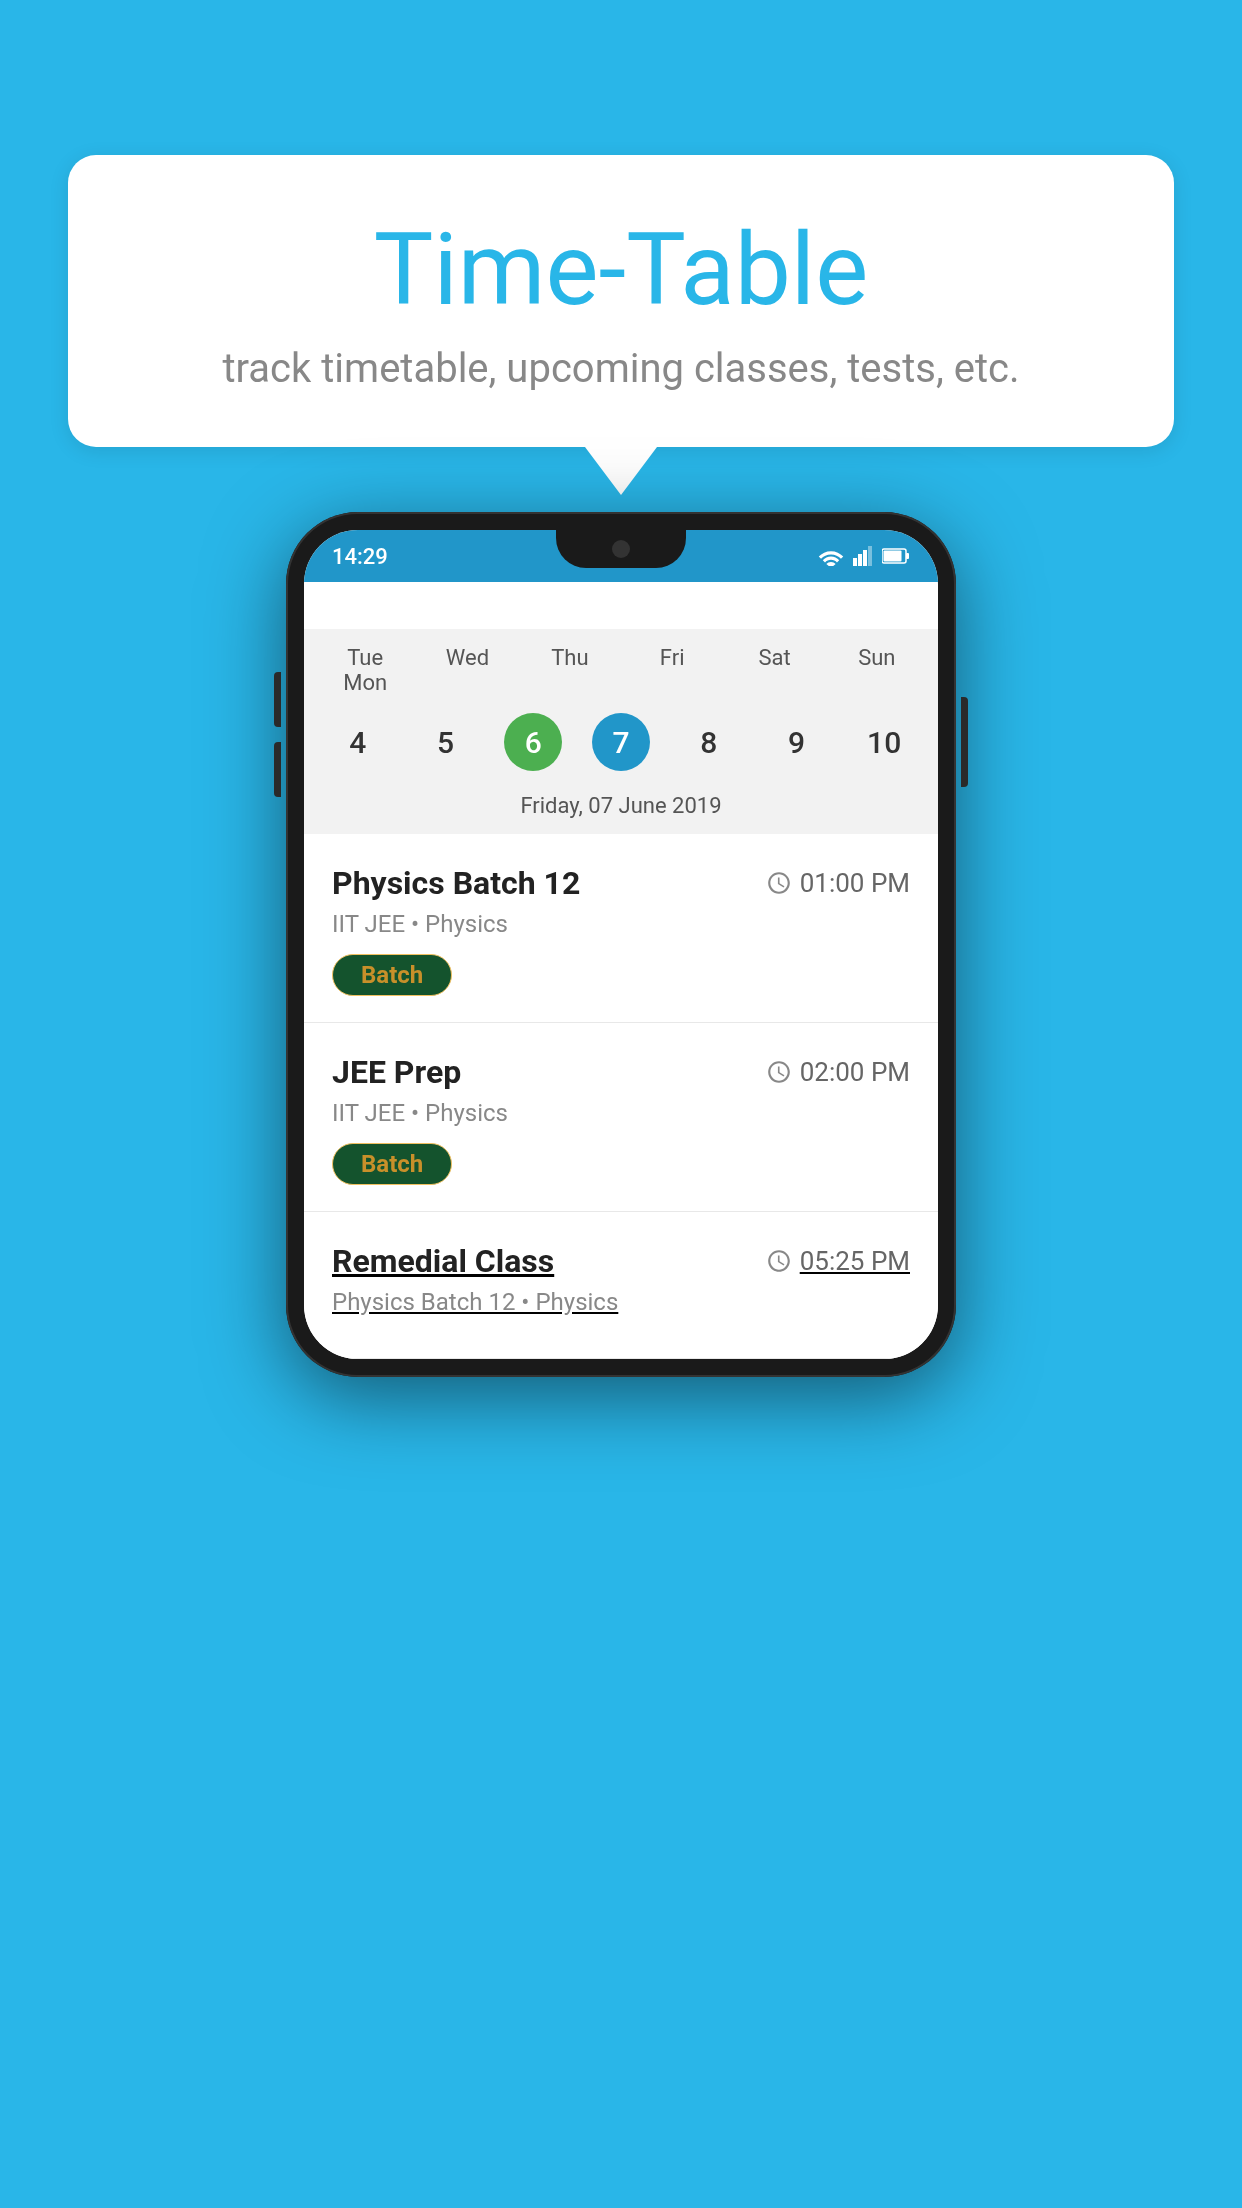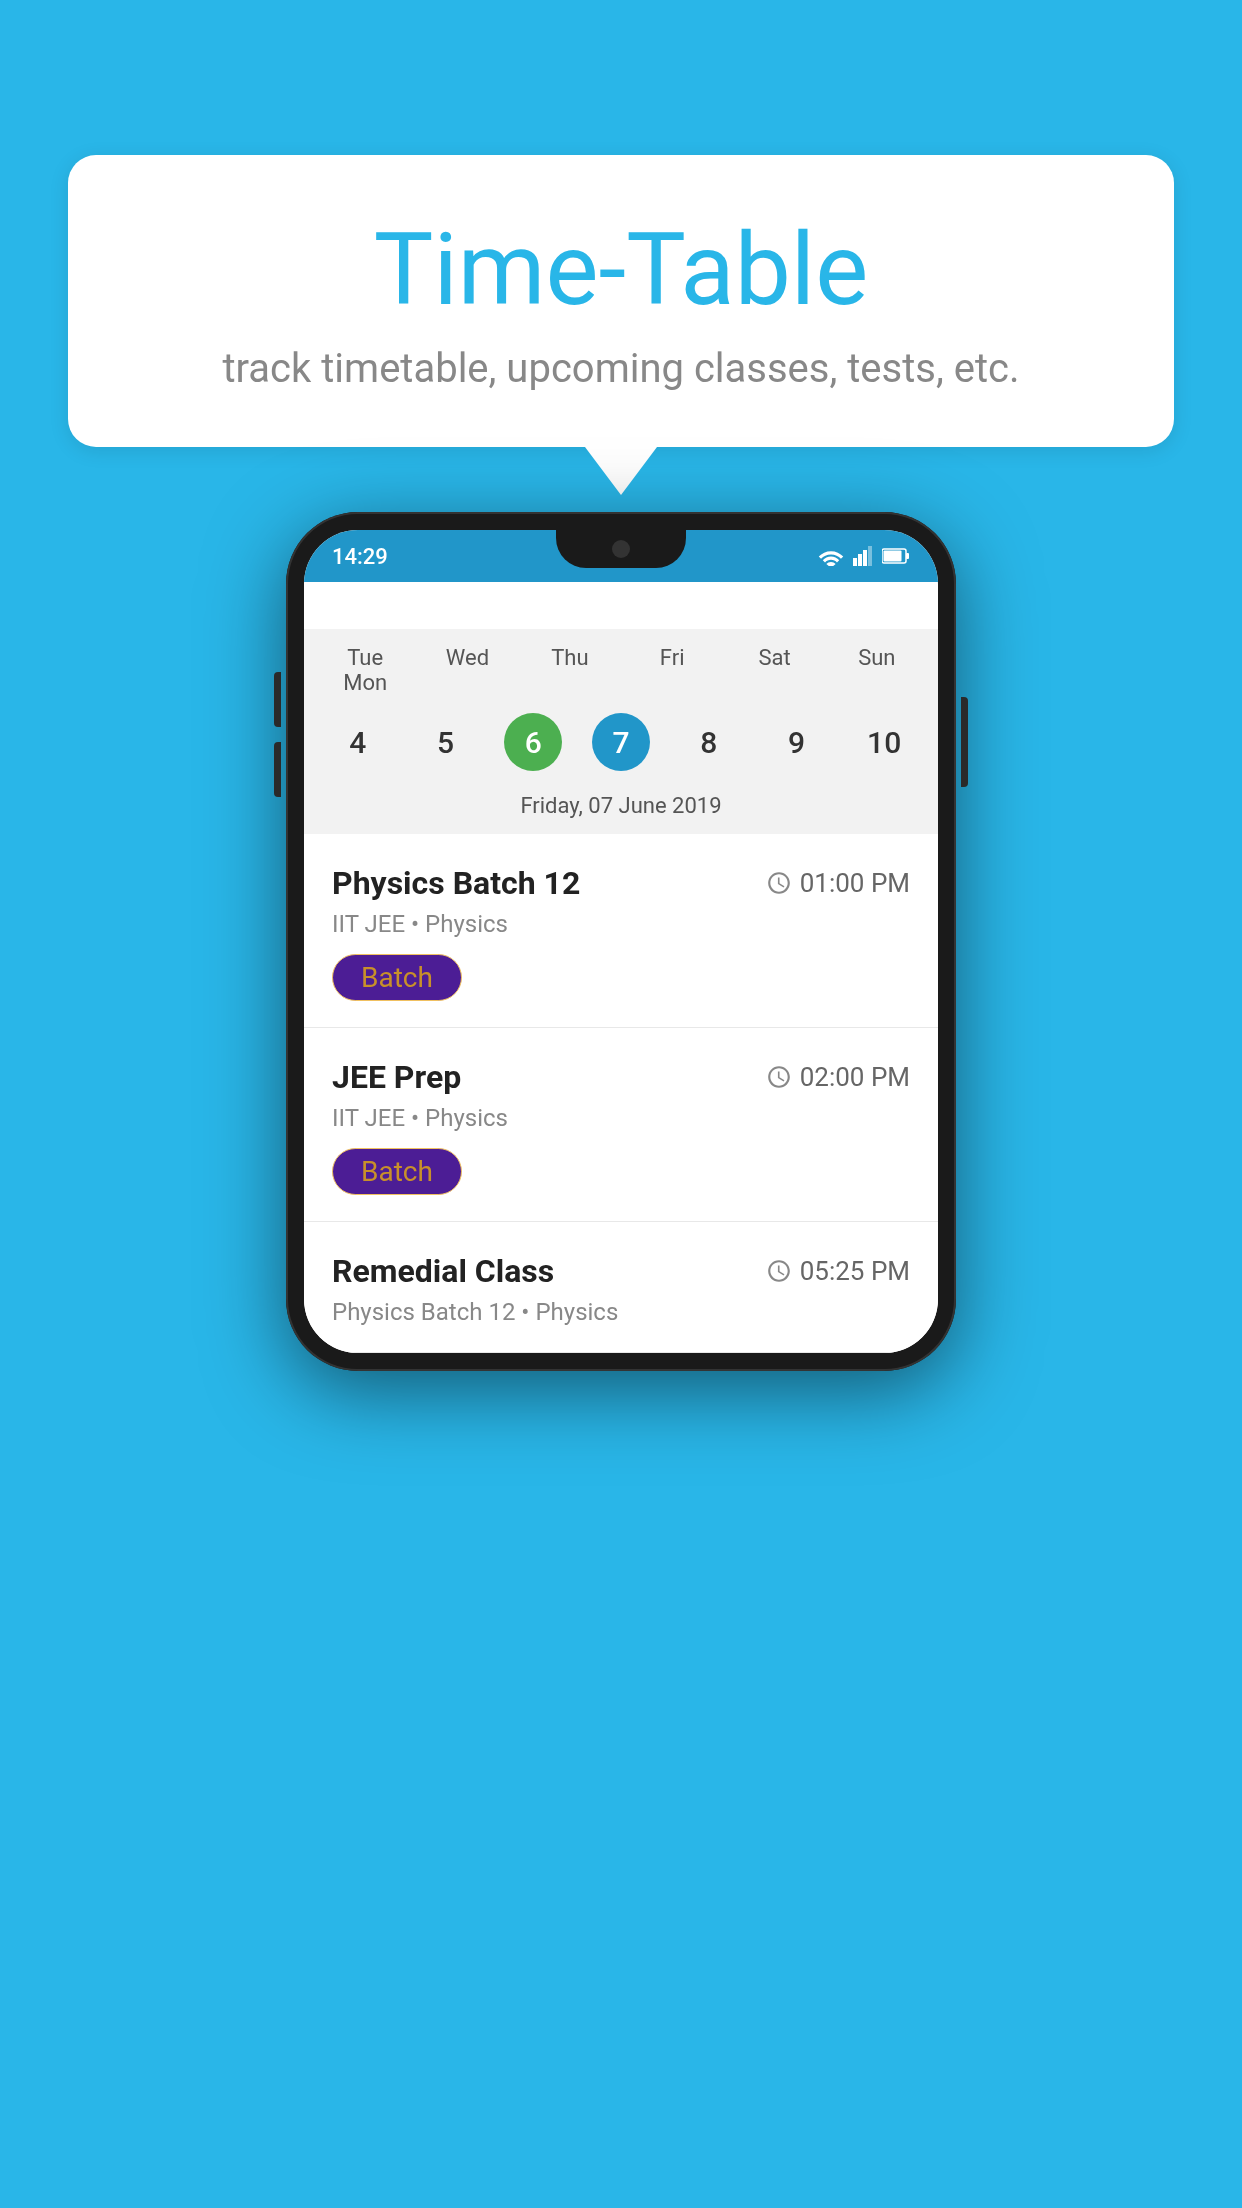--- a/index.html
+++ b/index.html
@@ -262,13 +262,13 @@
 
     .batch-tag {
       display: inline-block;
-      background: #4c1d95;
+      background: #14532d;
       color: #C8902A;
       border: 1.5px solid #F0C060;
       border-radius: 30px;
       padding: 6px 28px;
-      font-size: 28px;
-      font-weight: 400;
+      font-size: 24px;
+      font-weight: 700;
     }
 
     .phone-screen {

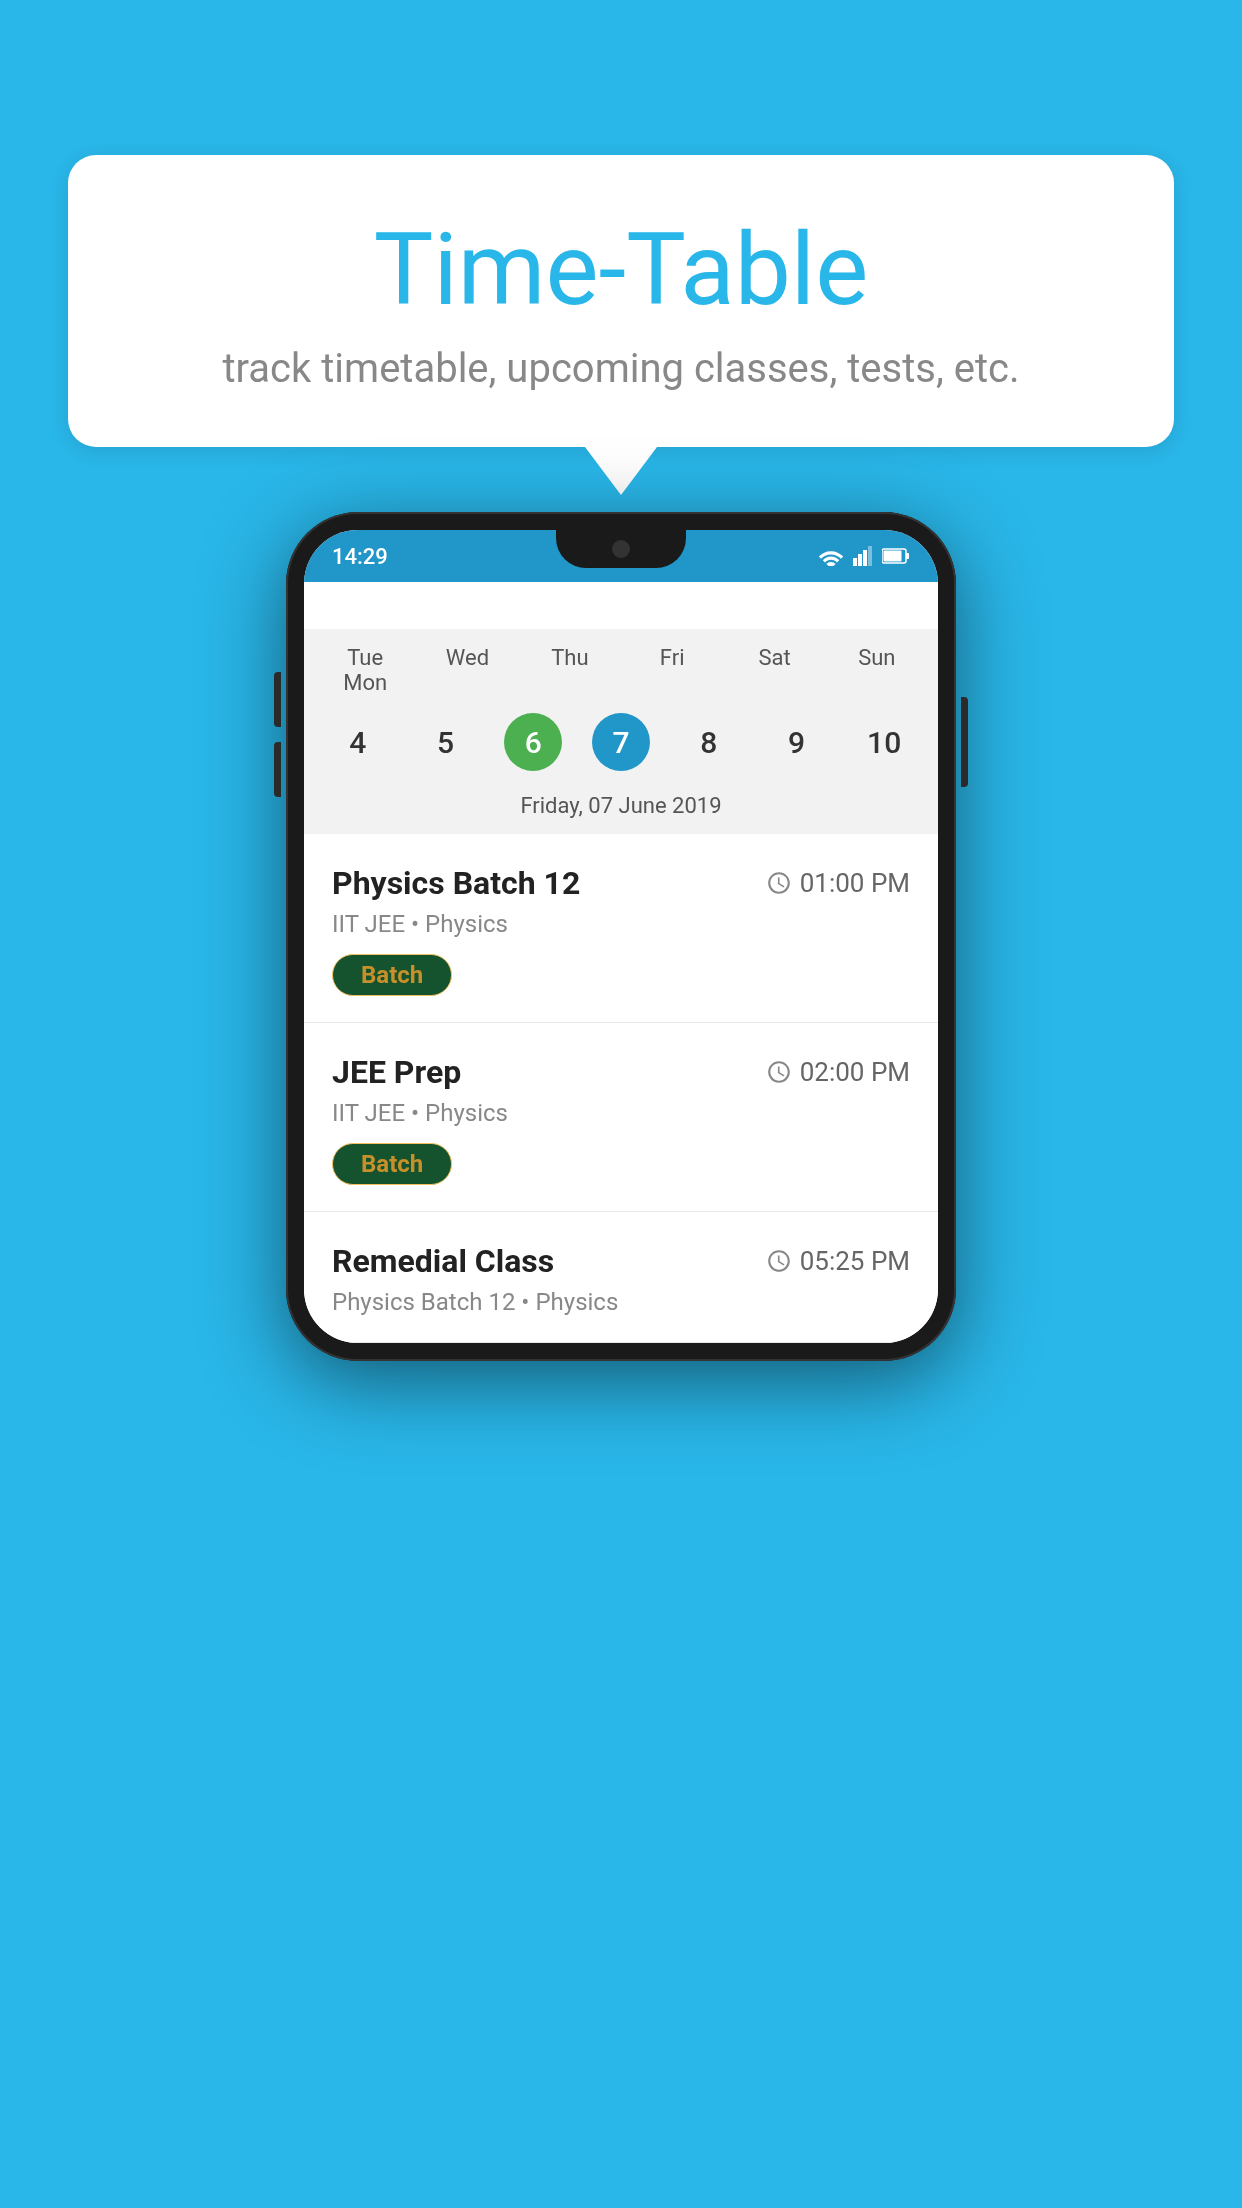--- a/index.html
+++ b/index.html
@@ -396,7 +396,7 @@
           <div class="batch-tag">Batch</div>
         </div>
 
-        <div class="schedule-item" style="padding-bottom: 10px;">
+        <div class="schedule-item" style="padding-bottom: 26px; text-decoration: underline;">
           <div class="schedule-item-header">
             <div class="schedule-title">Remedial Class</div>
             <div class="schedule-time">

